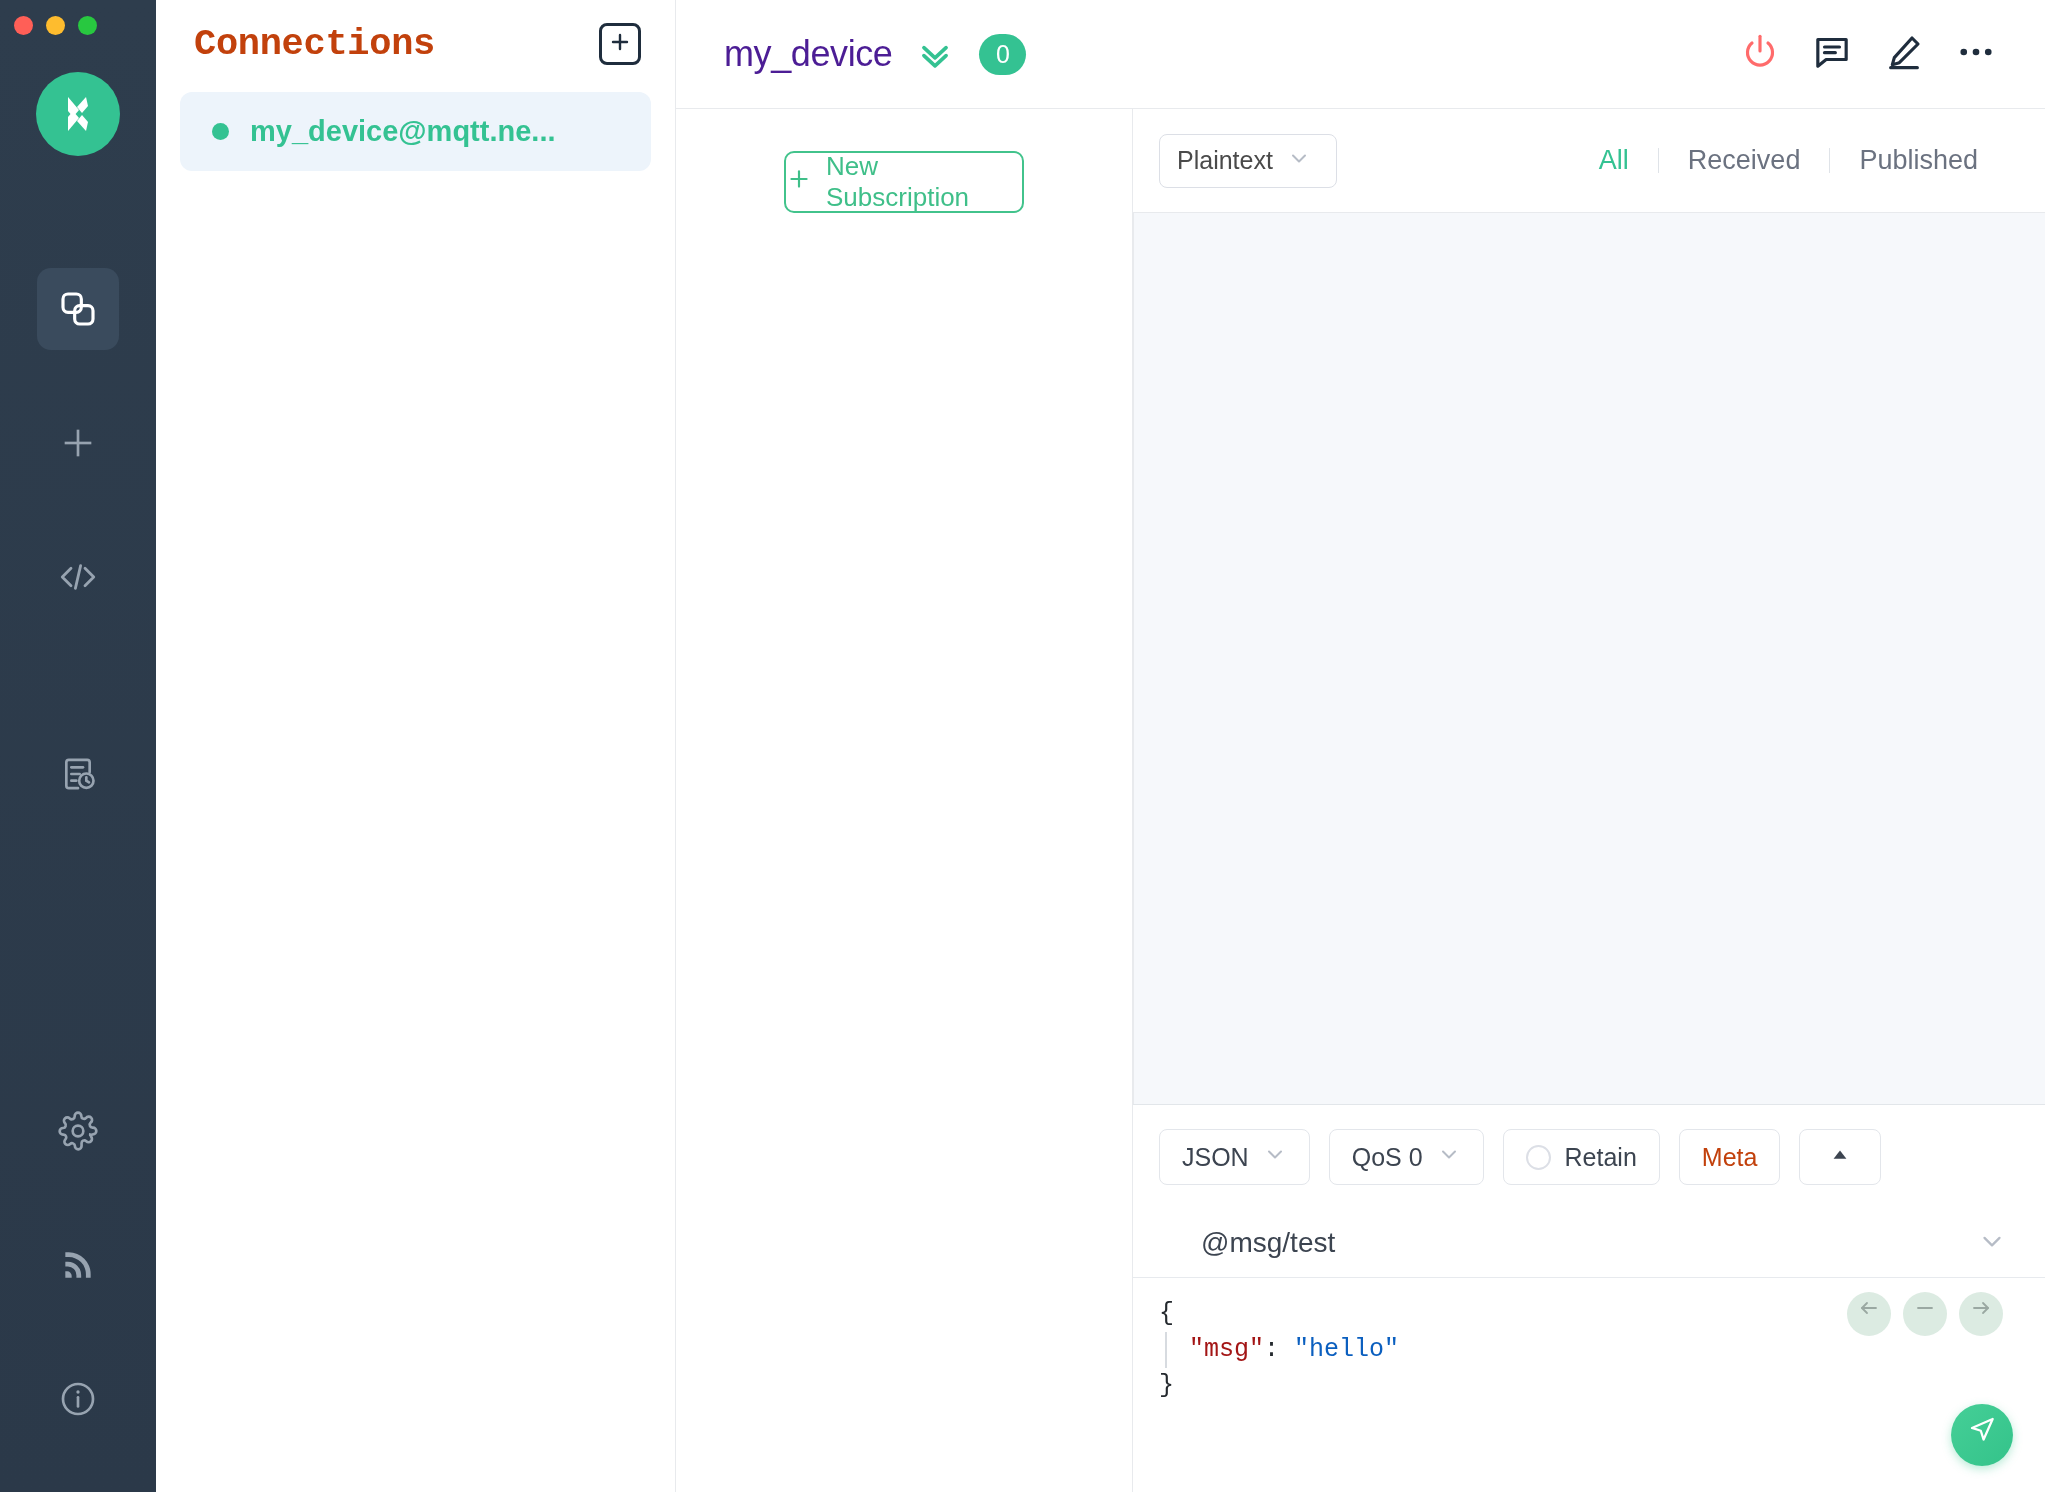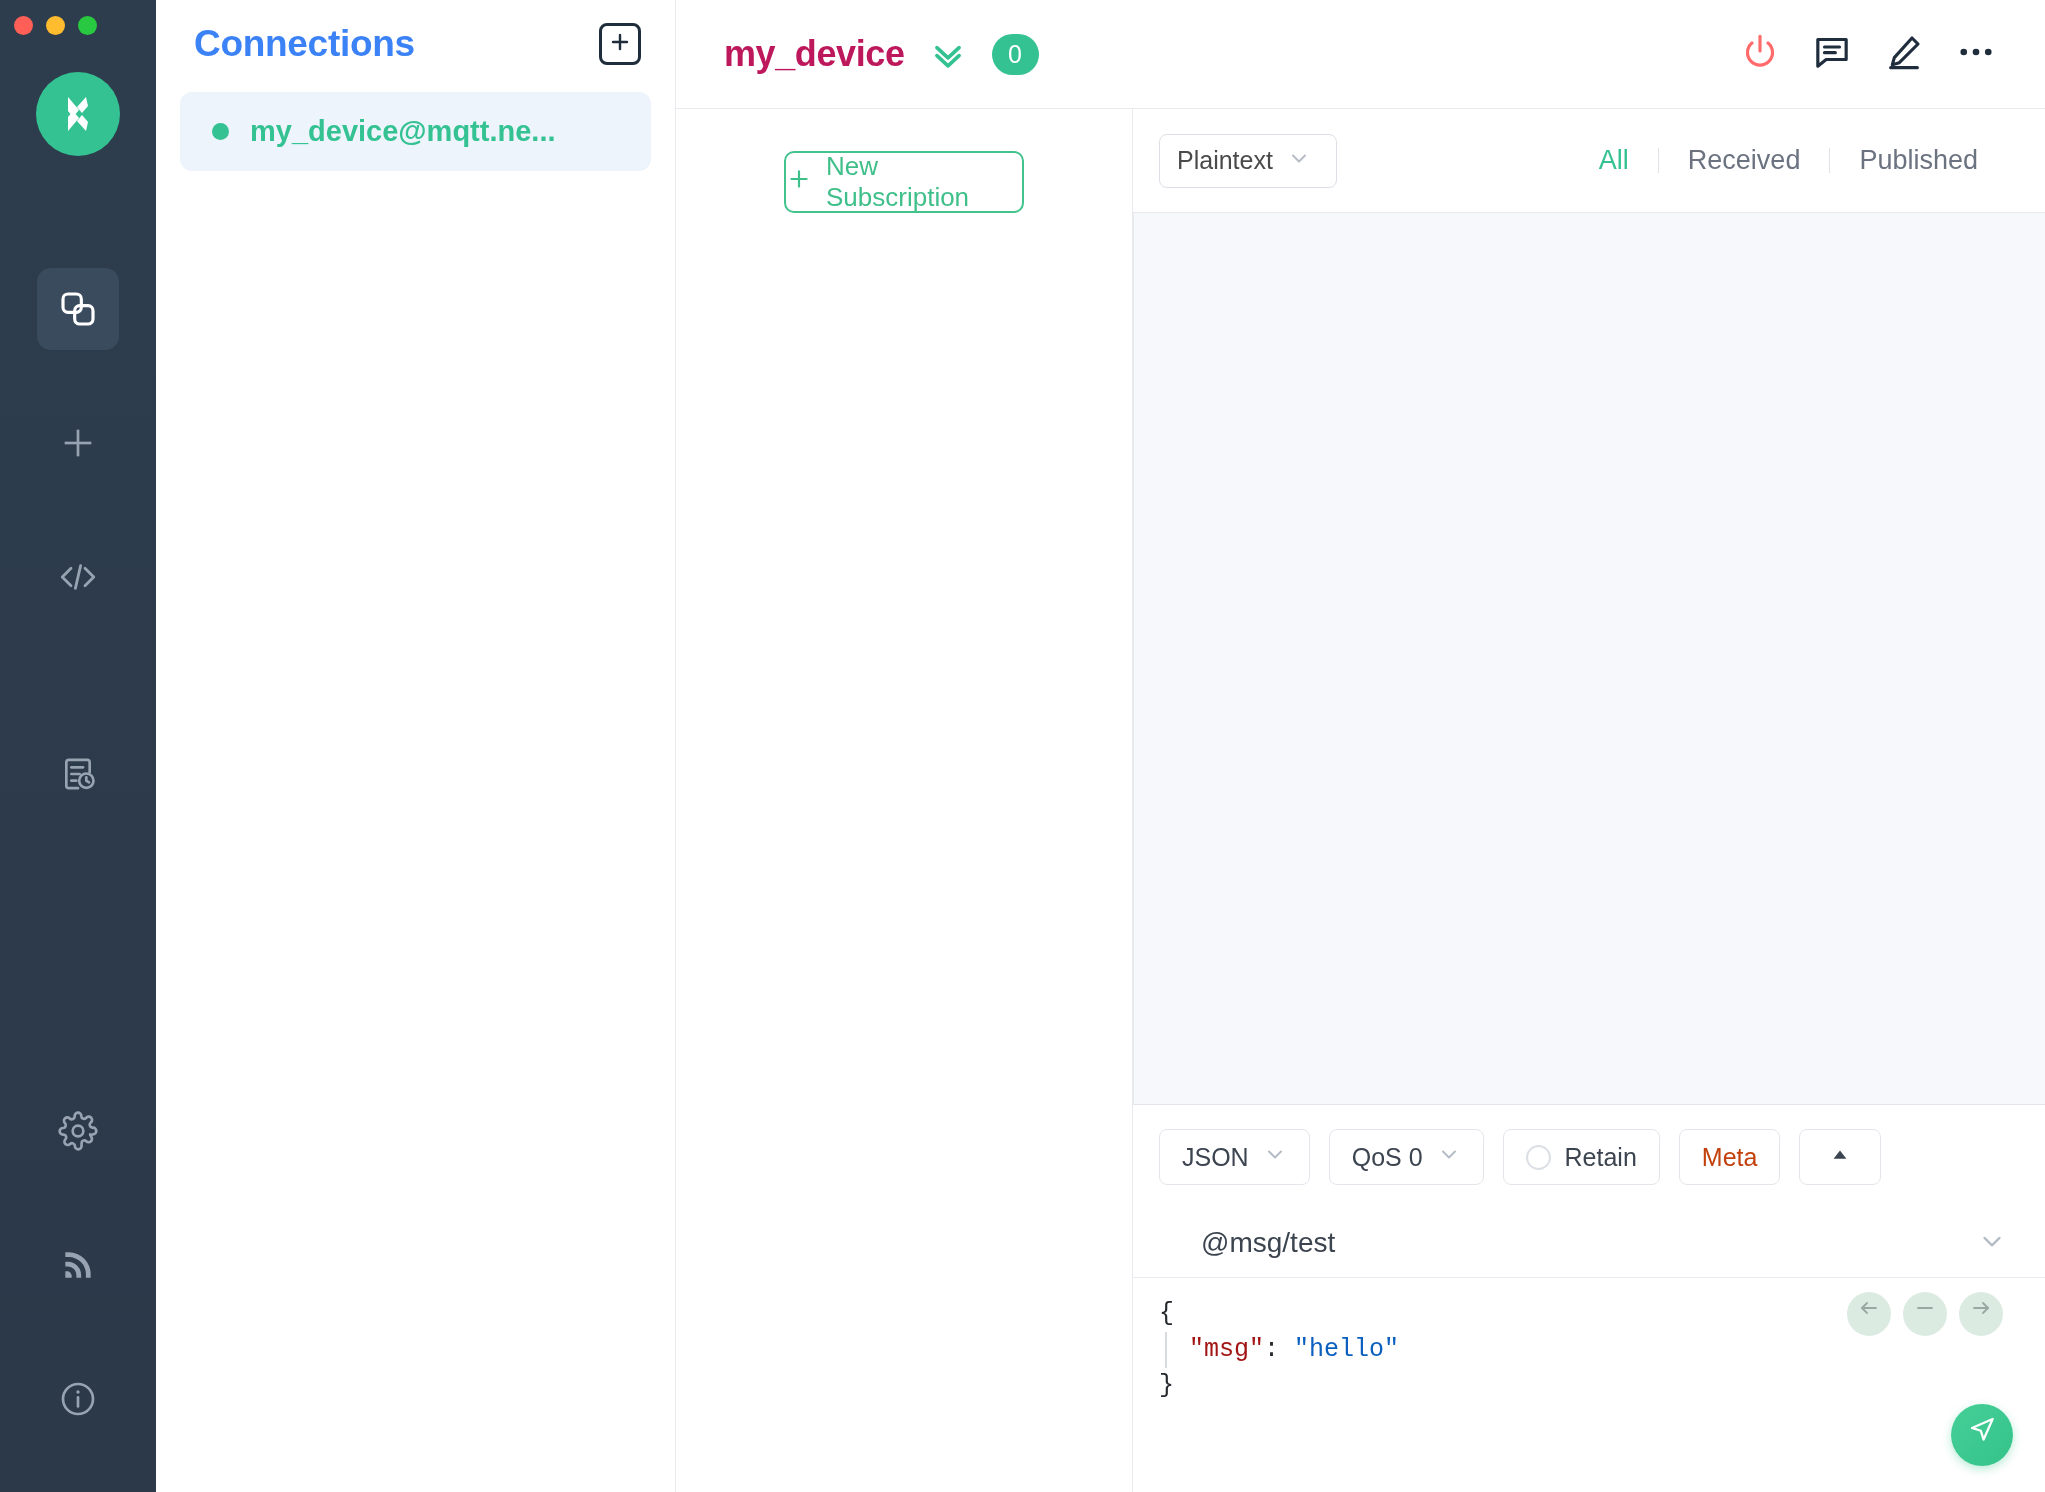--- a/index.html
+++ b/index.html
@@ -74,9 +74,10 @@
   .conn-title {
     font-size: 37px;
     font-weight: bold;
-    color: #3b82f6;
+    color: #c2410c;
     letter-spacing: -0.3px;
     flex: 1 1 auto;
+    font-family: Liberation Mono, monospace;
   }
   .sq-plus {
     width: 42px; height: 42px;

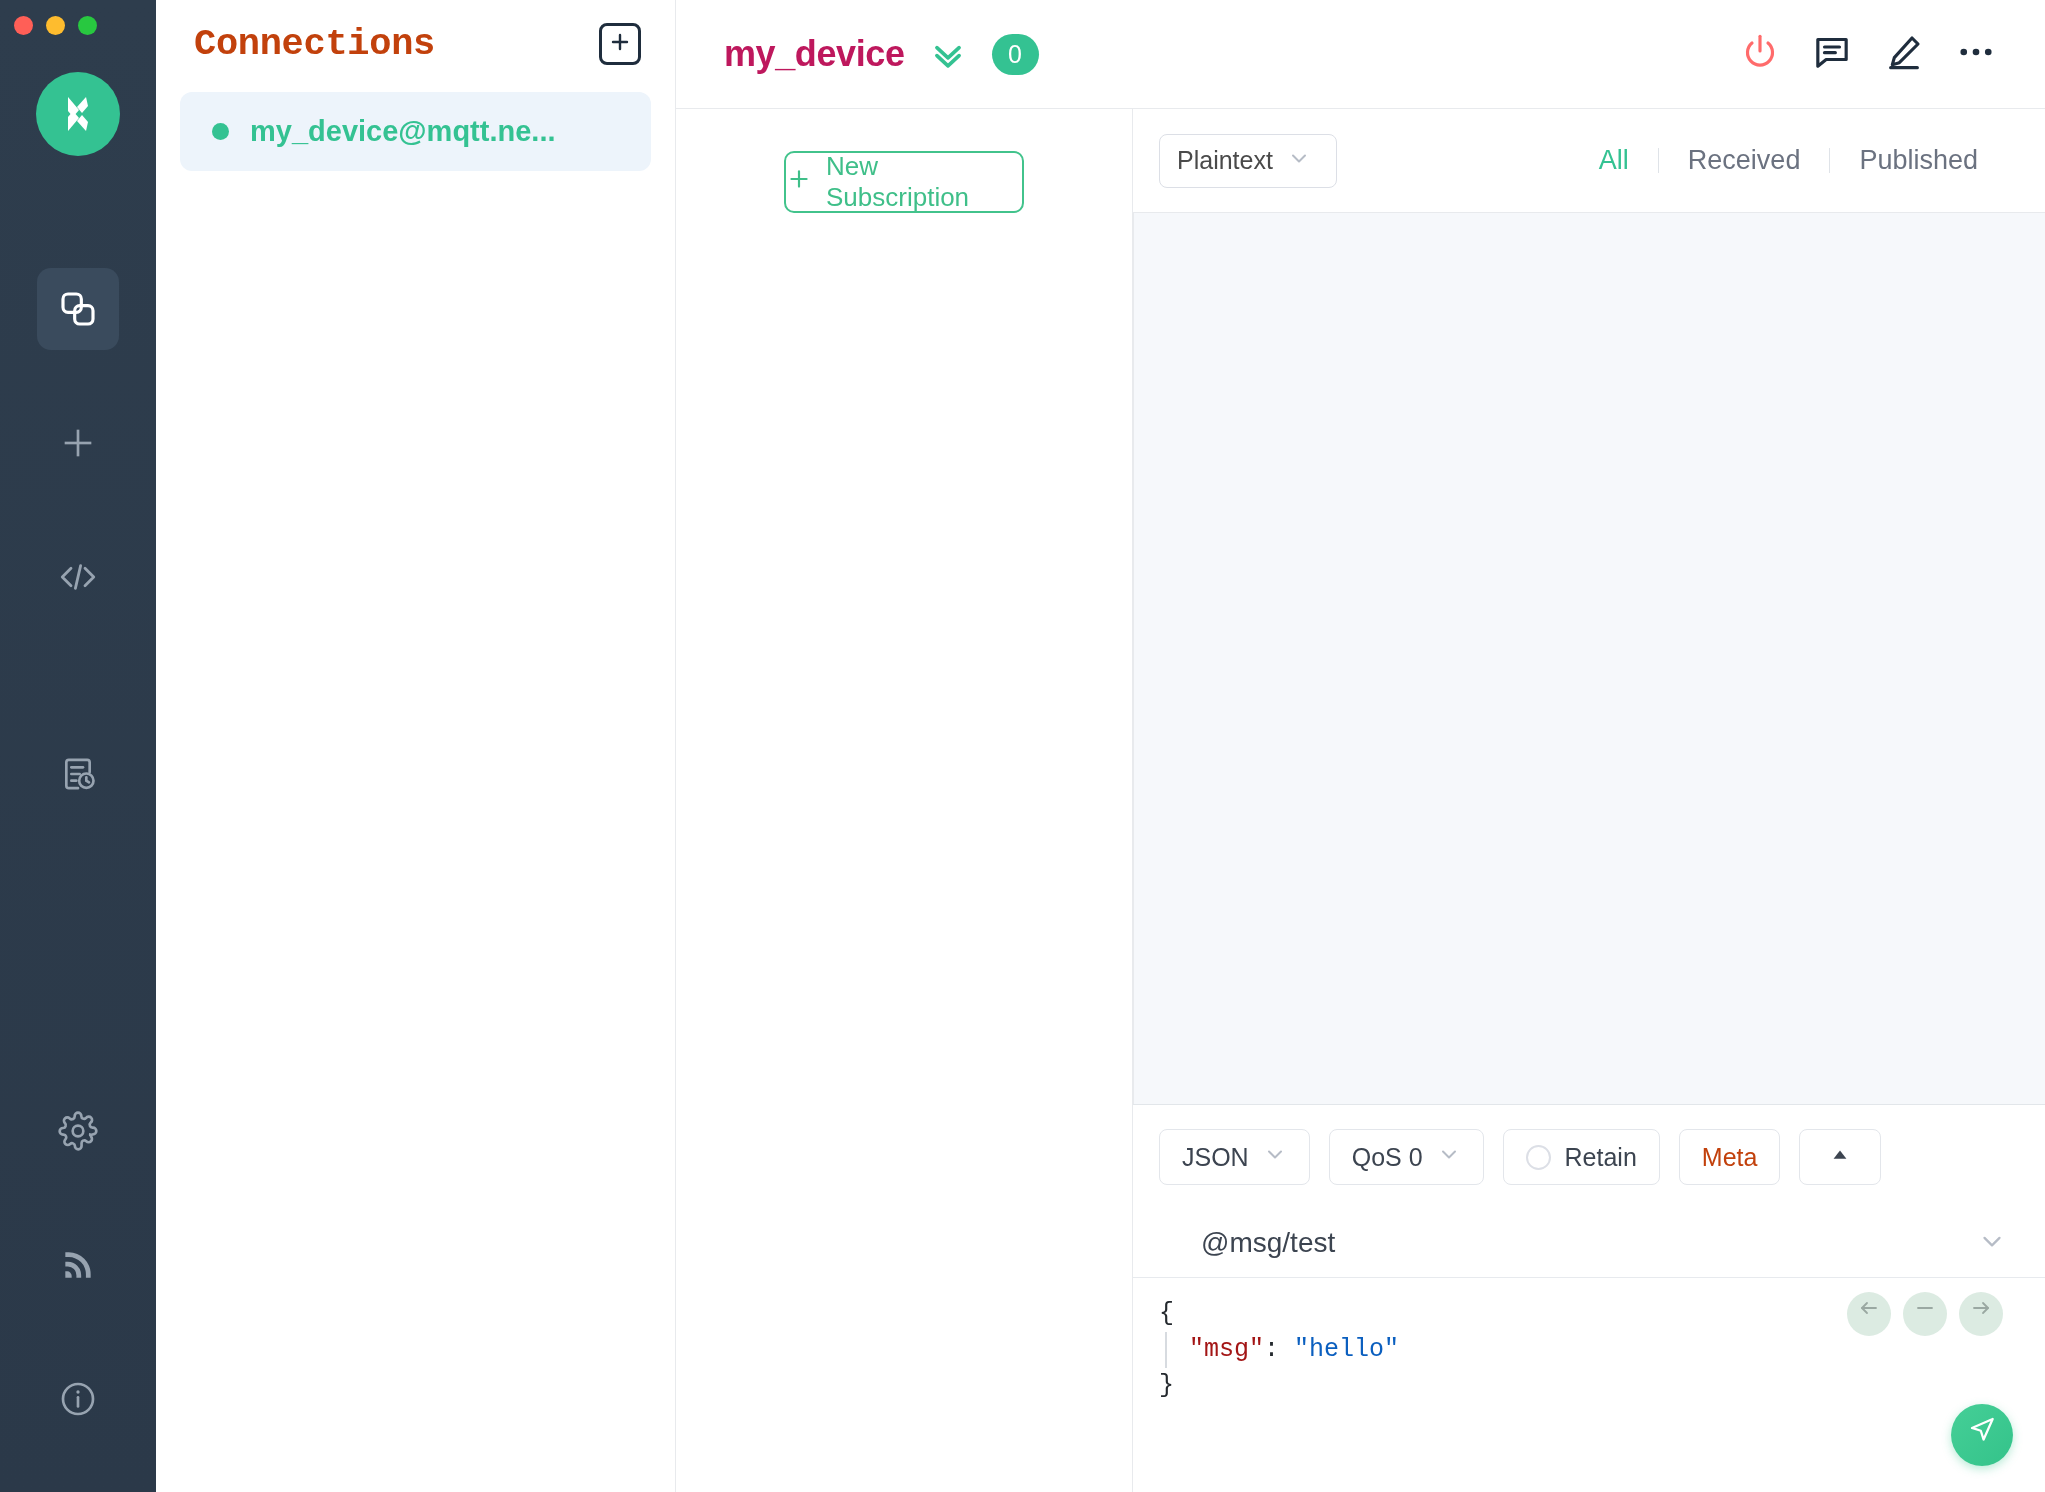--- a/index.html
+++ b/index.html
@@ -129,8 +129,8 @@
   }
   .device-name {
     font-size: 36px;
-    font-weight: bold;
-    color: #be185d;
+    font-weight: normal;
+    color: #4c1d95;
     letter-spacing: -0.4px;
   }
   .chev-dbl { margin-left: 24px; display: flex; cursor: pointer; }

